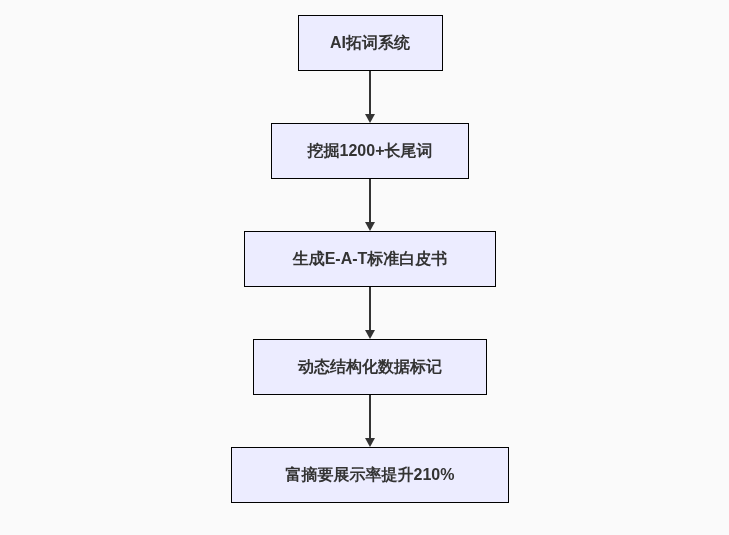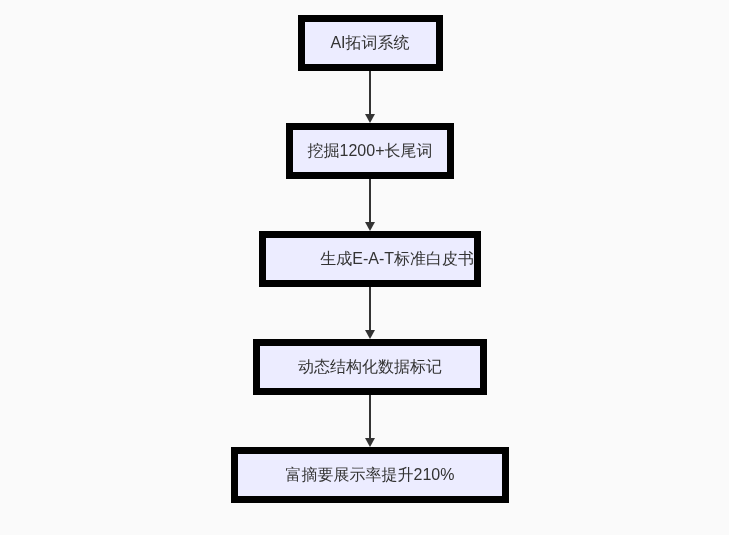--- a/index.html
+++ b/index.html
@@ -27,7 +27,7 @@
     box-sizing: border-box;
     height: 56px;
     background: #ececff;
-    border: 7px solid #000000;
+    border: 1px solid #000000;
     color: #333333;
     font-size: 16px;
     line-height: 1;
@@ -36,6 +36,7 @@
     justify-content: center;
     text-align: center;
     white-space: nowrap;
+    font-weight: bold;
   }
   .n1 { width: 145px; }
   .n2 { width: 168px; }

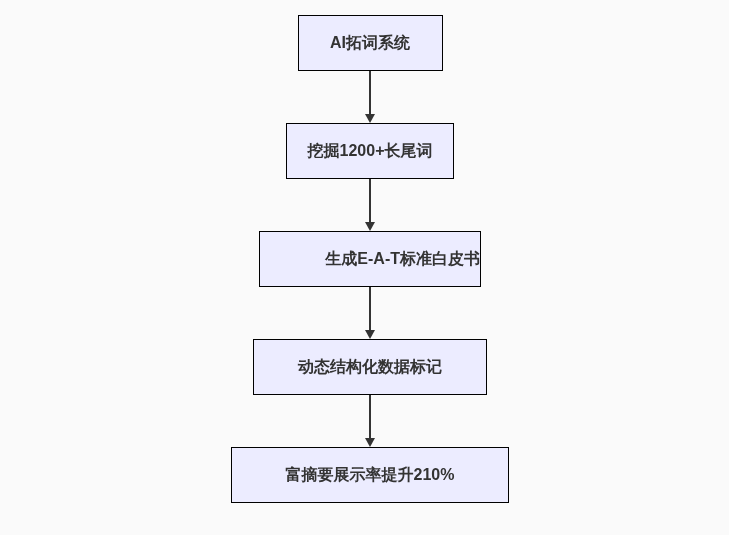--- a/index.html
+++ b/index.html
@@ -39,7 +39,7 @@
     font-weight: bold;
   }
   .n1 { width: 145px; }
-  .n2 { width: 168px; }
+  .n2 { width: 198px; }
   .n3 { width: 222px; justify-content: flex-end; }
   .n4 { width: 234px; }
   .n5 { width: 278px; }

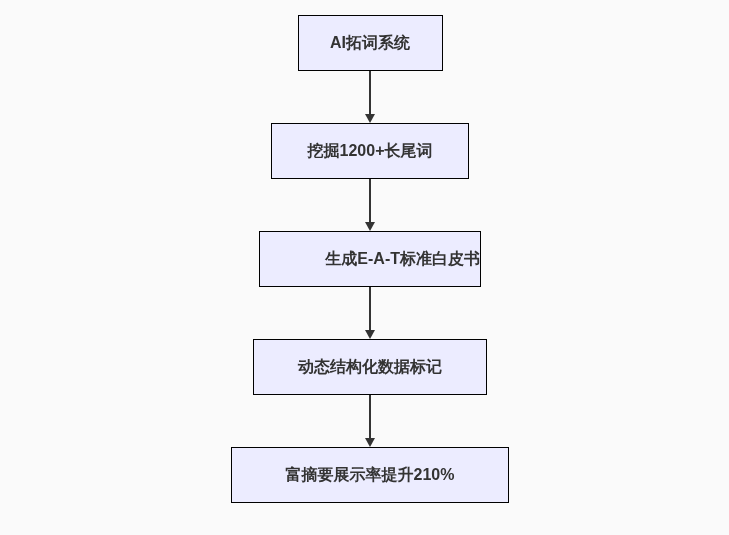--- a/index.html
+++ b/index.html
@@ -40,7 +40,7 @@
   }
   .n1 { width: 145px; }
   .n2 { width: 198px; }
-  .n3 { width: 222px; justify-content: flex-end; }
+  .n3 { width: 252px; }
   .n4 { width: 234px; }
   .n5 { width: 278px; }
   .edge {

